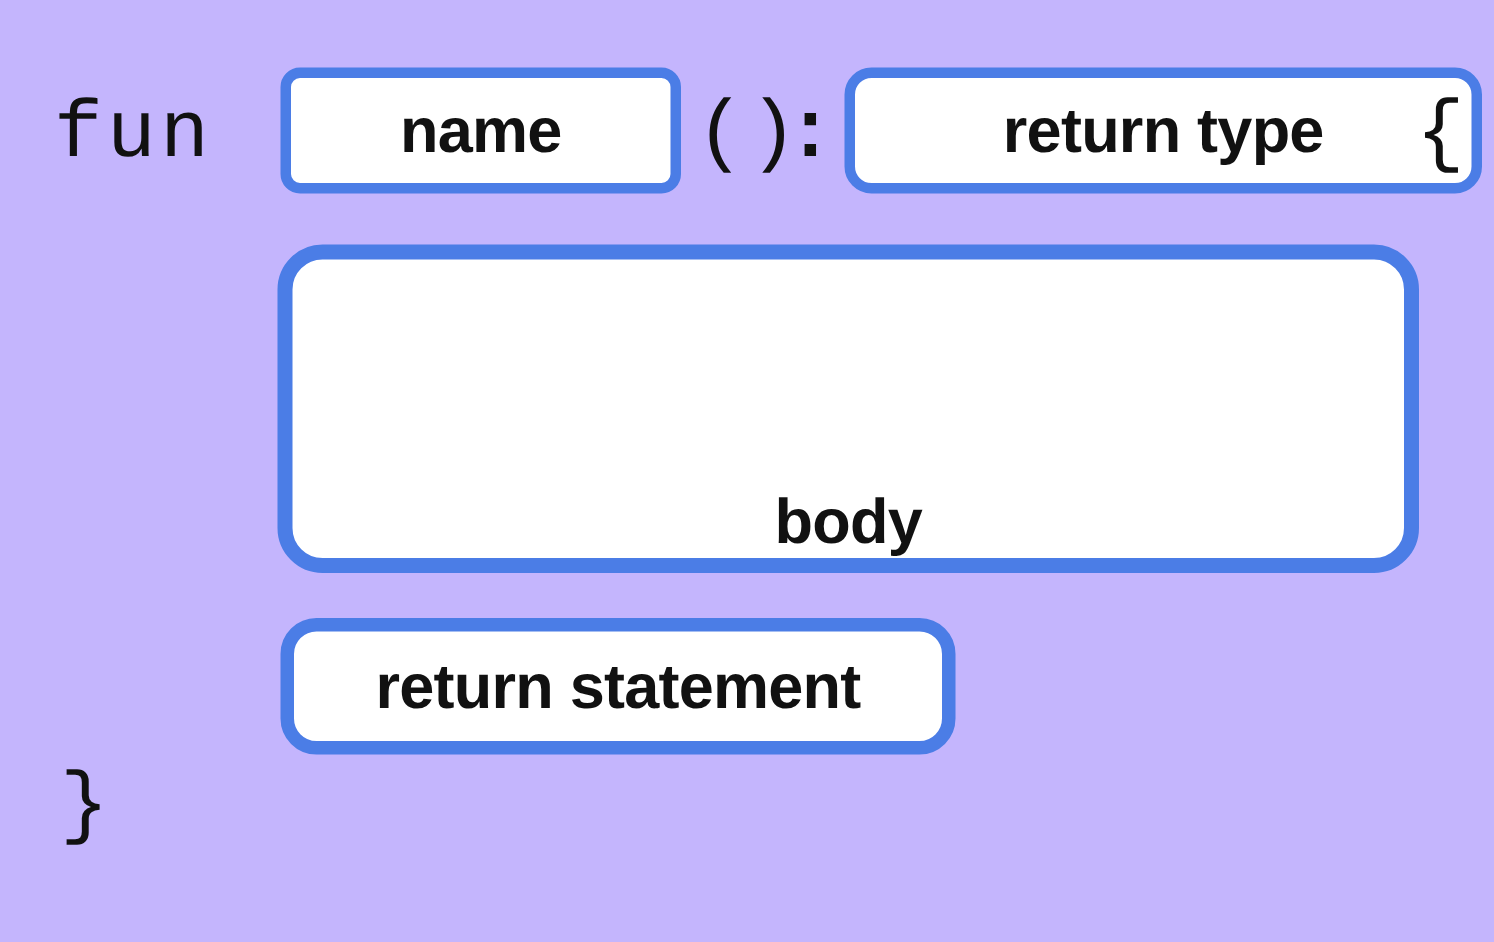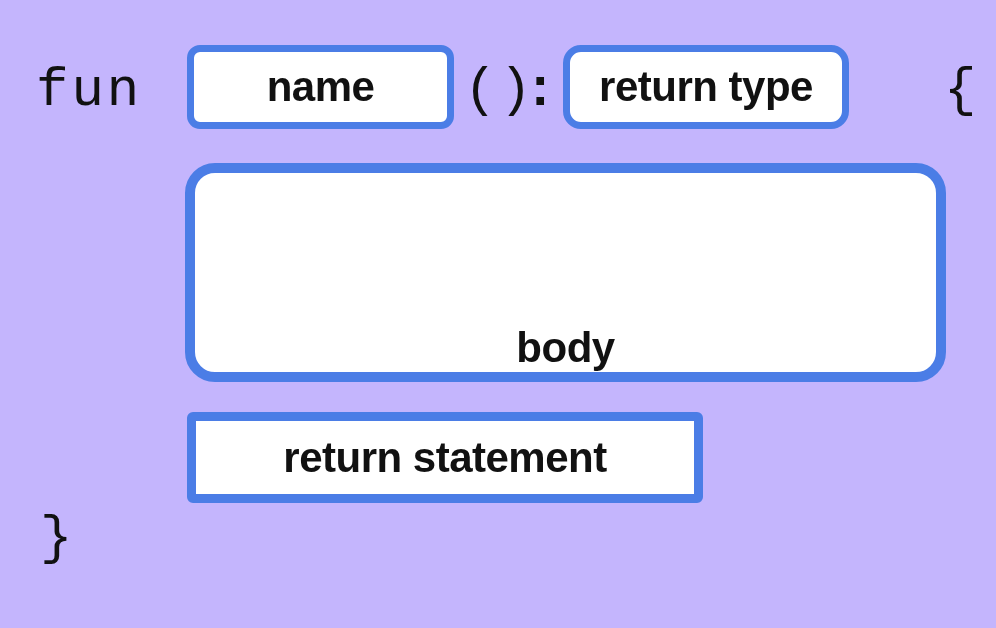--- a/index.html
+++ b/index.html
@@ -53,7 +53,7 @@
   .box-return-type {
     left: 563px;
     top: 45px;
-    width: 286px;
+    width: 425px;
     height: 84px;
   }
   

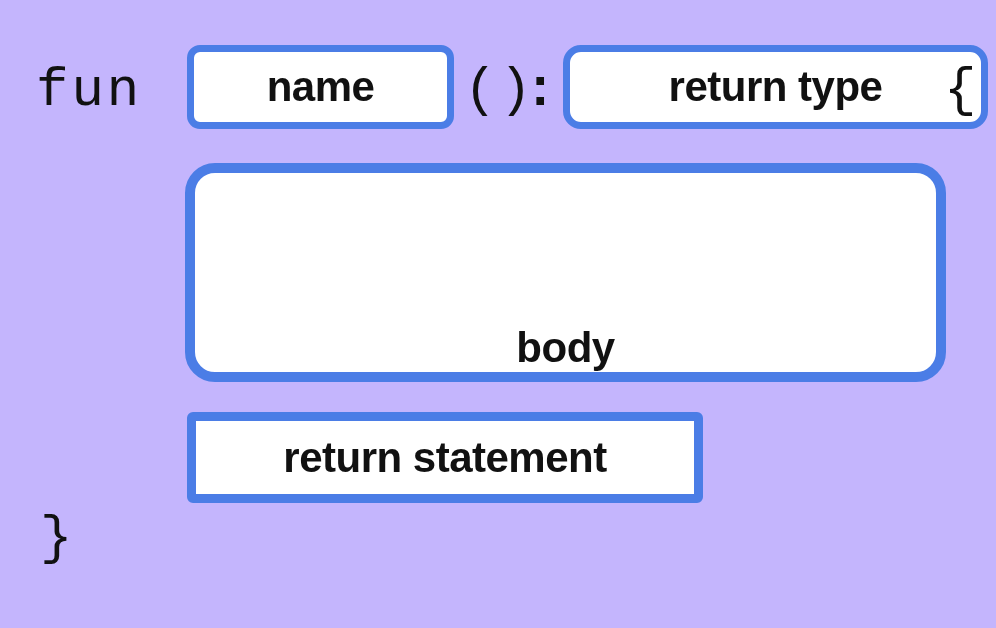--- a/index.html
+++ b/index.html
@@ -70,10 +70,10 @@
   .box-return-statement {
     left: 187px;
     top: 412px;
-    width: 516px;
+    width: 450px;
     height: 91px;
     border-width: 9px;
-    border-radius: 6px;
+    border-radius: 24px;
     align-items: center;
   }
   

